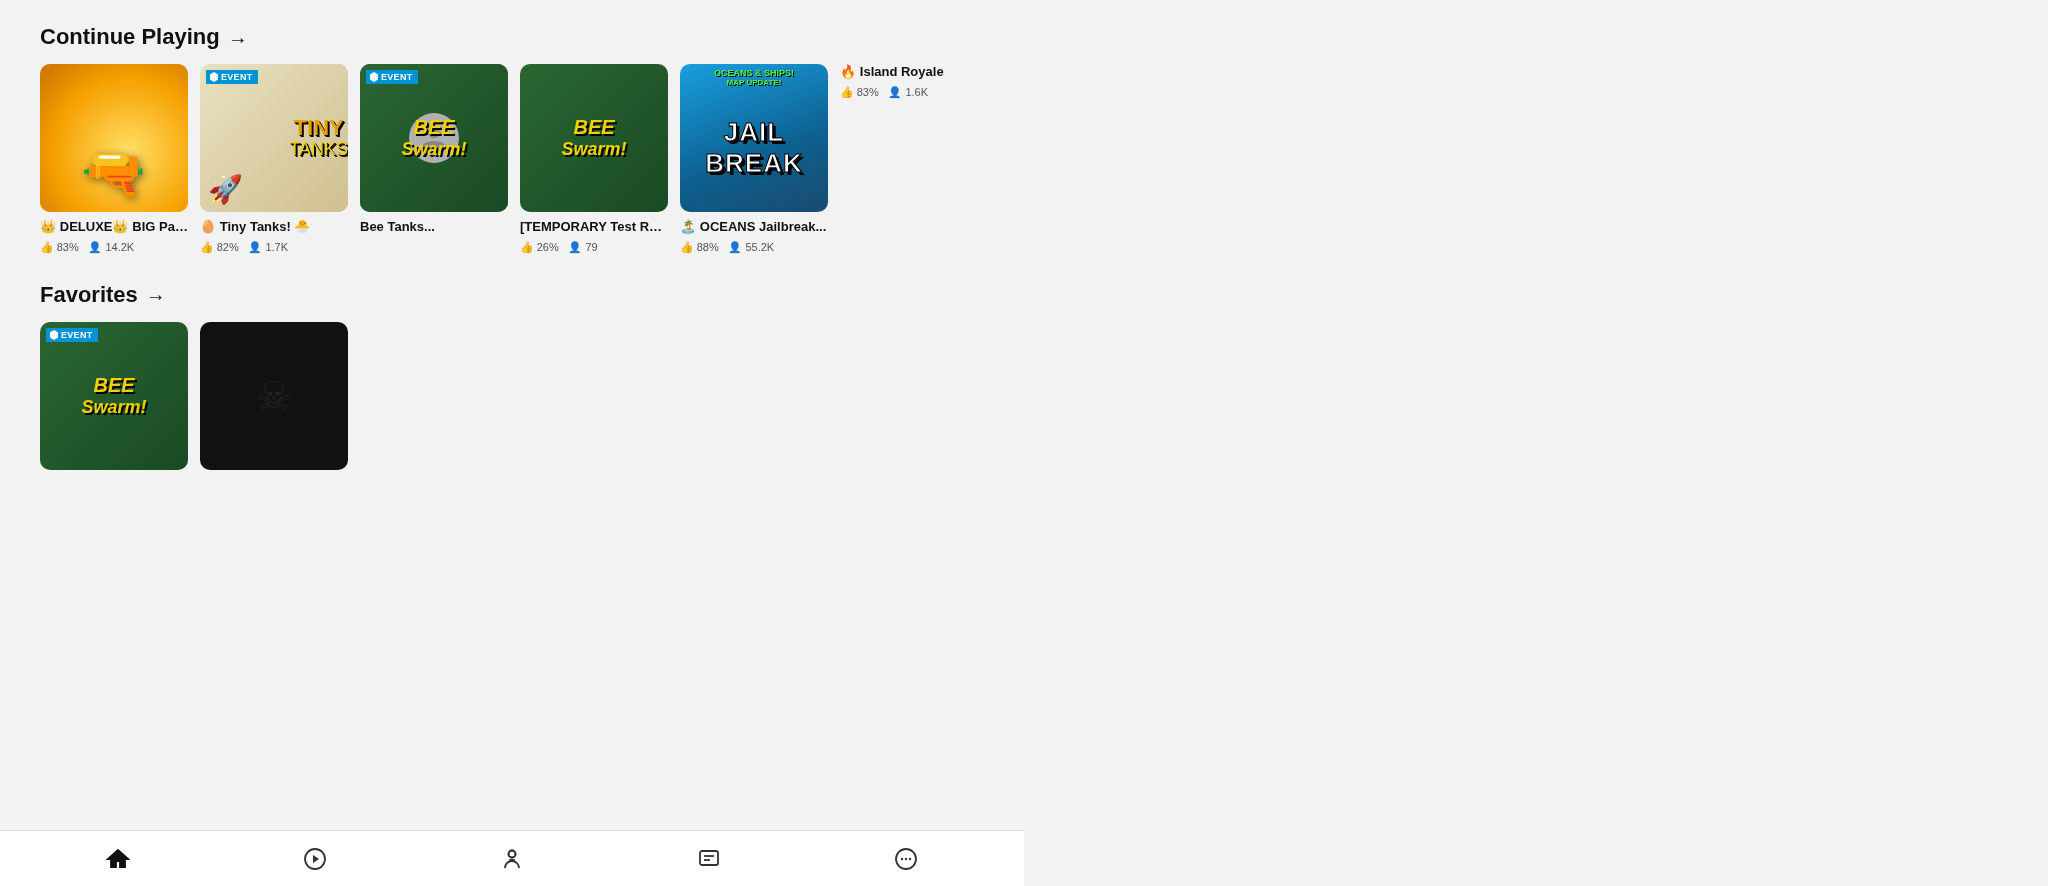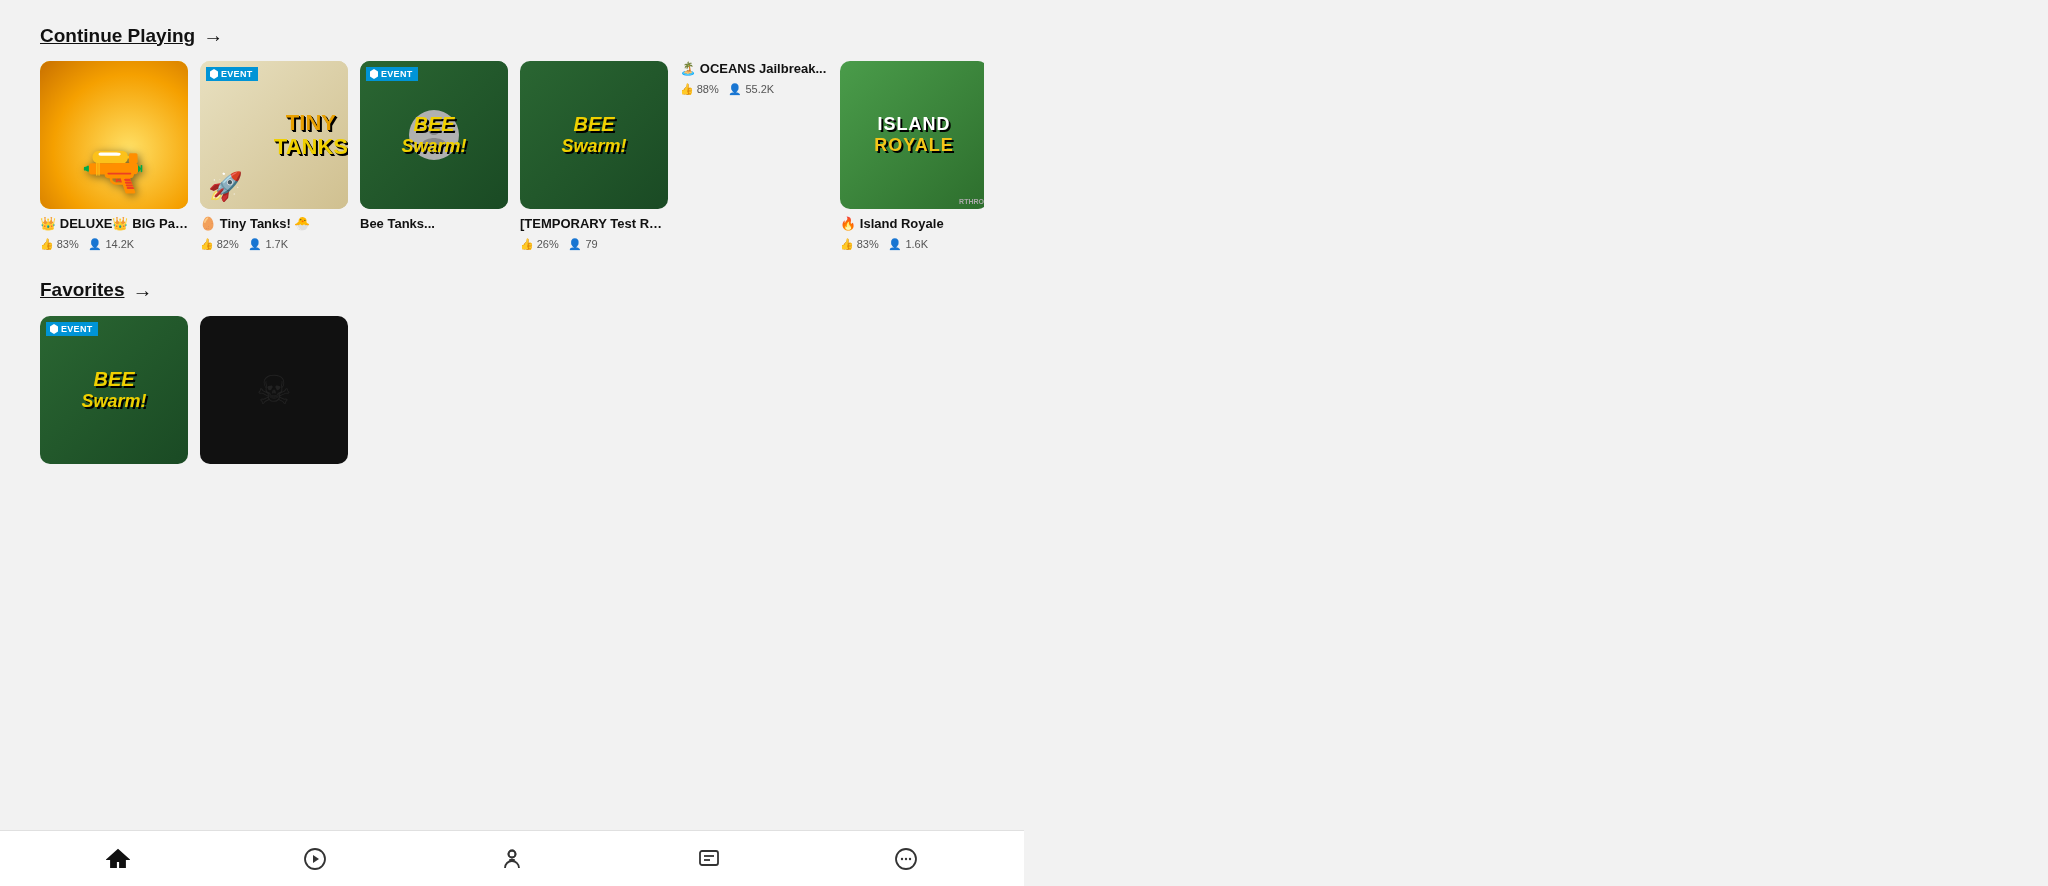--- a/index.html
+++ b/index.html
@@ -23,10 +23,9 @@
     }
 
     .section-title {
-      font-size: 19px;
+      font-size: 22px;
       font-weight: 700;
       color: #111;
-      text-decoration: underline;
     }
 
     .section-arrow {

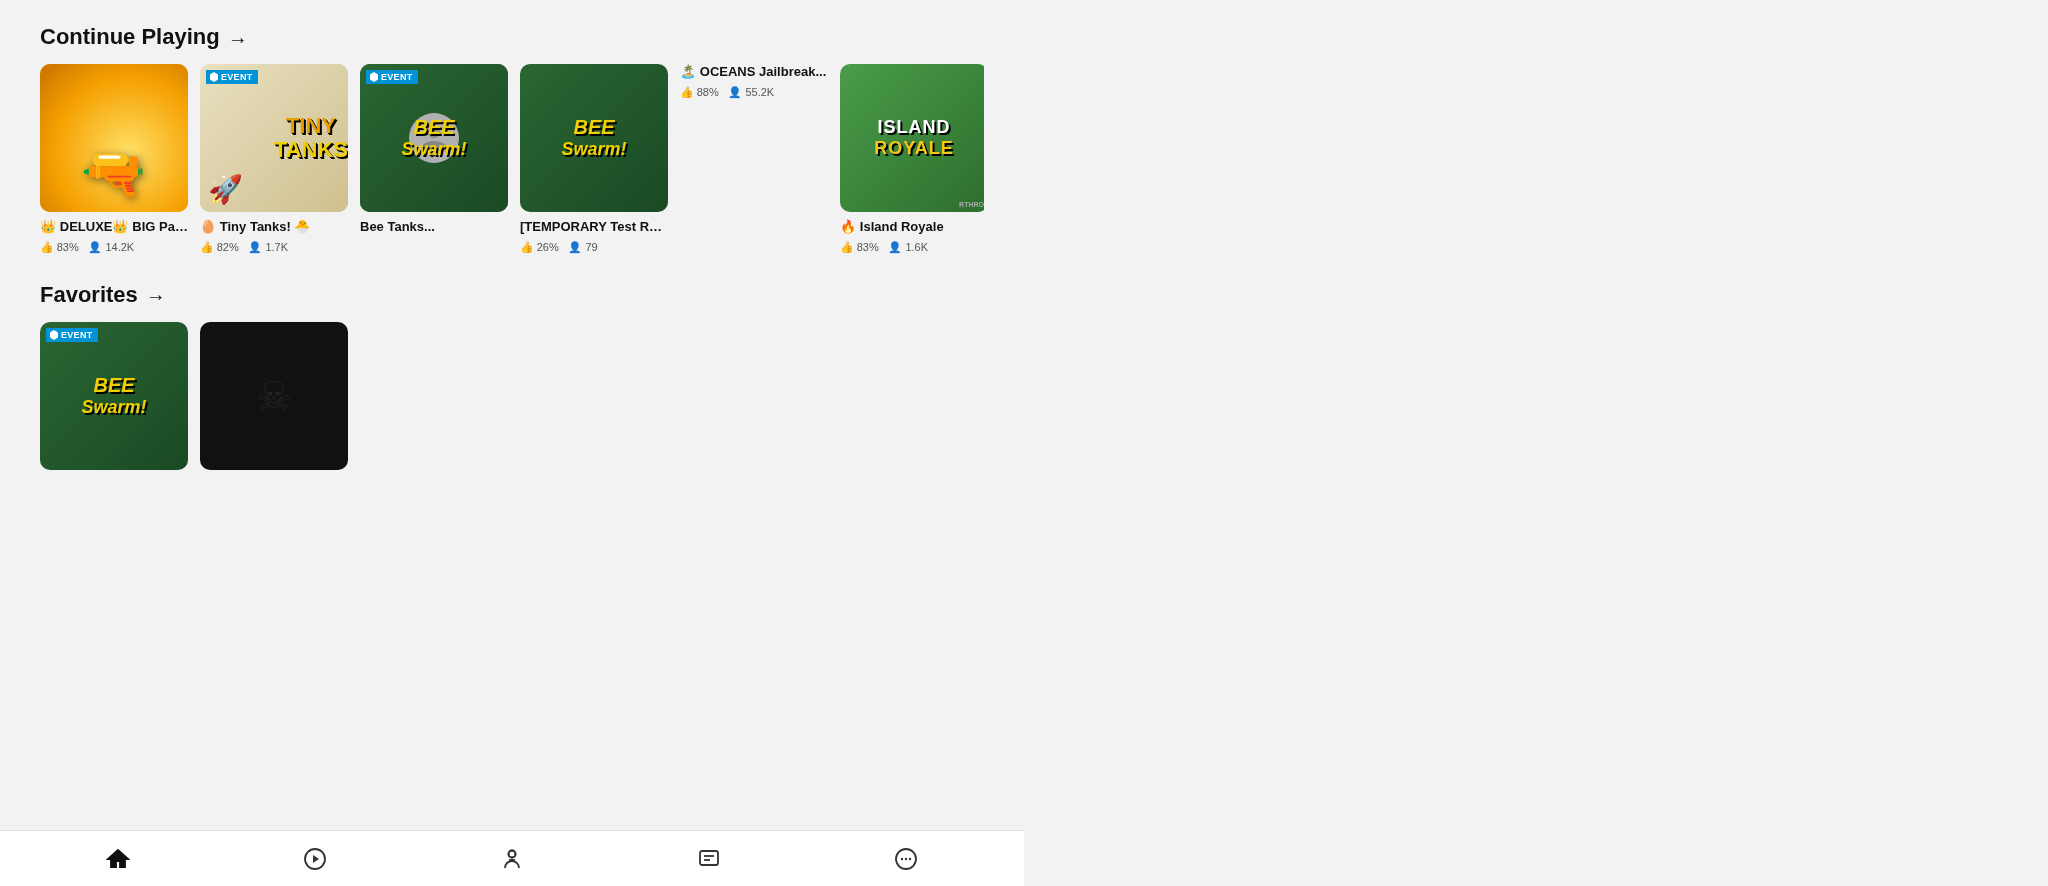--- a/index.html
+++ b/index.html
@@ -318,6 +318,18 @@
     </div>
 
     <div class="game-card">
+      <div class="game-thumbnail" style="background:linear-gradient(160deg,#1a9fdf 0%,#0d6090 60%,#1a4a6e 100%);">
+        <div class="thumb-inner">
+          <div style="position:absolute;top:4px;right:4px;left:4px;text-align:center;">
+            <div style="color:#55ee44;font-size:9px;font-weight:900;text-shadow:1px 1px 0 #000;">OCEANS &amp; SHIPS!</div>
+            <div style="color:#55ee44;font-size:8px;font-weight:700;text-shadow:1px 1px 0 #000;">MAP UPDATE!</div>
+          </div>
+          <div style="position:relative;z-index:1;text-align:center;margin-top:20px;">
+            <div style="color:white;font-size:26px;font-weight:900;text-shadow:3px 3px 0 #000,1px 1px 0 #333;letter-spacing:1px;-webkit-text-stroke:1px #000;">JAIL</div>
+            <div style="color:white;font-size:26px;font-weight:900;text-shadow:3px 3px 0 #000,1px 1px 0 #333;letter-spacing:1px;-webkit-text-stroke:1px #000;">BREAK</div>
+          </div>
+        </div>
+      </div>
       <div class="game-name">🏝️ OCEANS Jailbreak...</div>
       <div class="game-stats">
         <div class="stat">

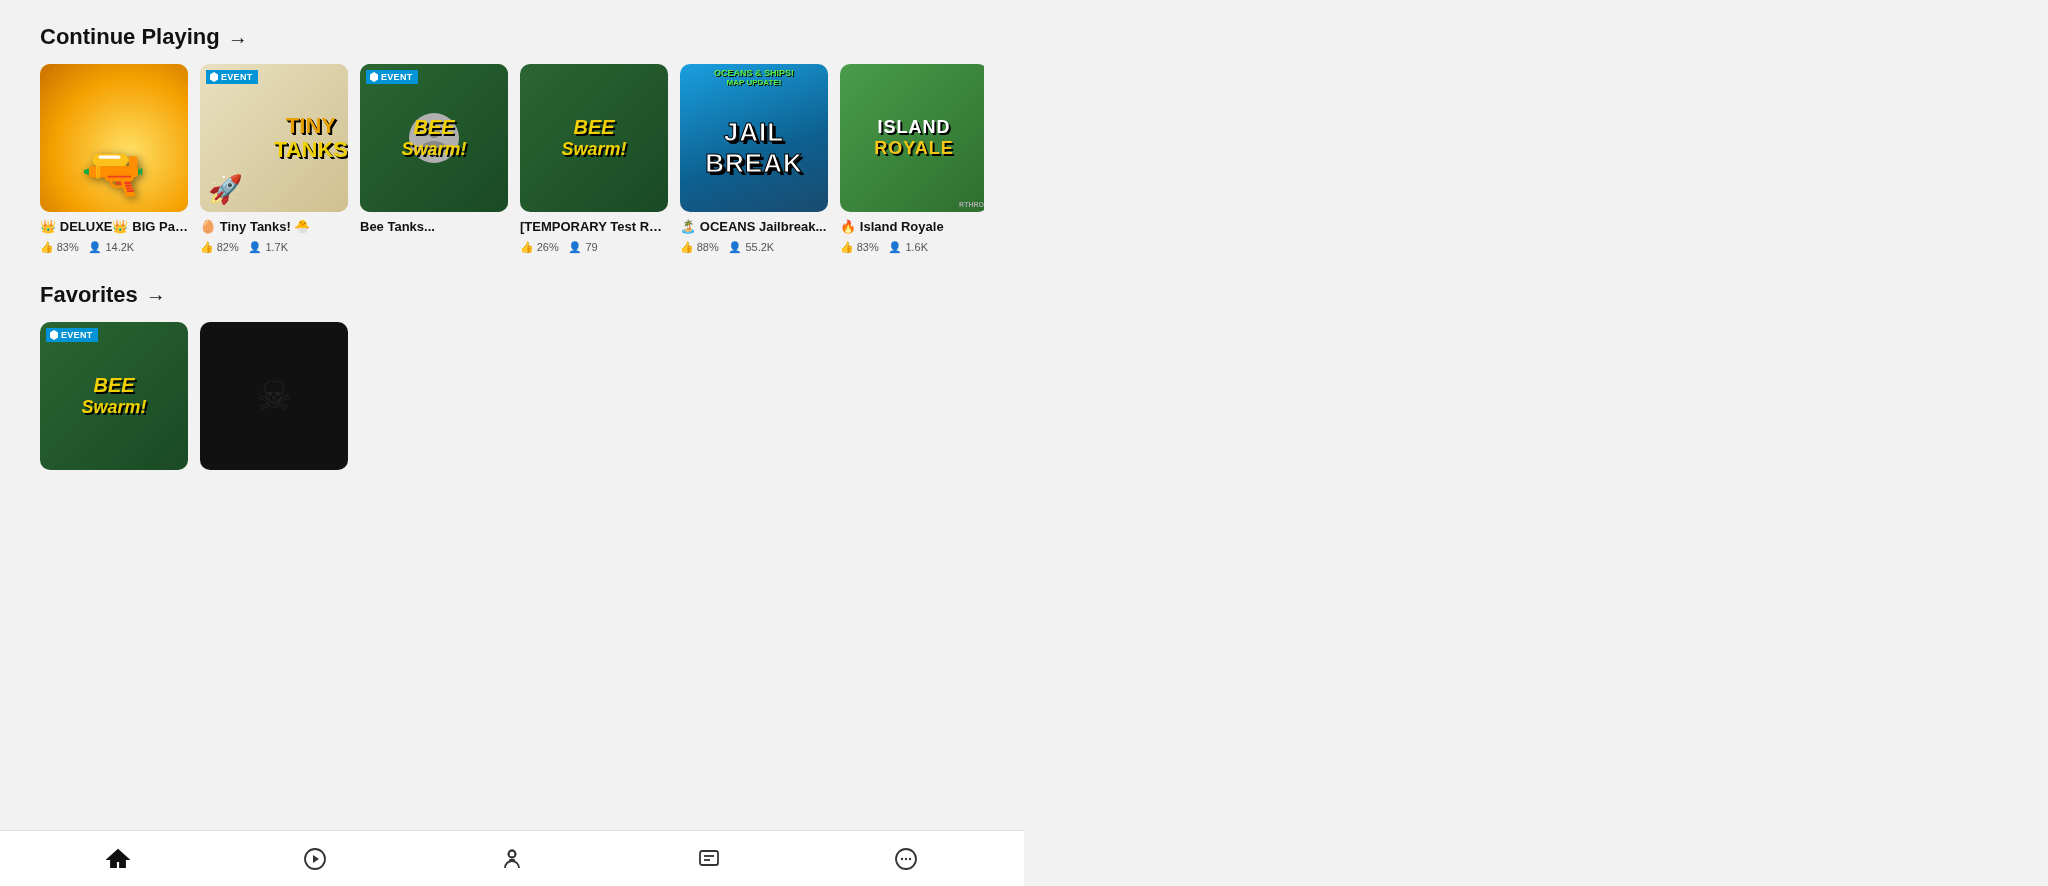--- a/index.html
+++ b/index.html
@@ -344,15 +344,6 @@
     </div>
 
     <div class="game-card">
-      <div class="game-thumbnail" style="background:linear-gradient(135deg,#4a9c4a 0%,#2d6e2d 100%);">
-        <div class="thumb-inner">
-          <div style="position:absolute;bottom:4px;right:4px;font-size:7px;color:#aaa;font-weight:600;">RTHRO</div>
-          <div style="position:relative;z-index:1;text-align:center;">
-            <div style="color:white;font-size:18px;font-weight:900;text-shadow:2px 2px 0 #000;letter-spacing:1px;">ISLAND</div>
-            <div style="color:#f5c518;font-size:18px;font-weight:900;text-shadow:2px 2px 0 #000;letter-spacing:1px;">ROYALE</div>
-          </div>
-        </div>
-      </div>
       <div class="game-name">🔥 Island Royale</div>
       <div class="game-stats">
         <div class="stat">

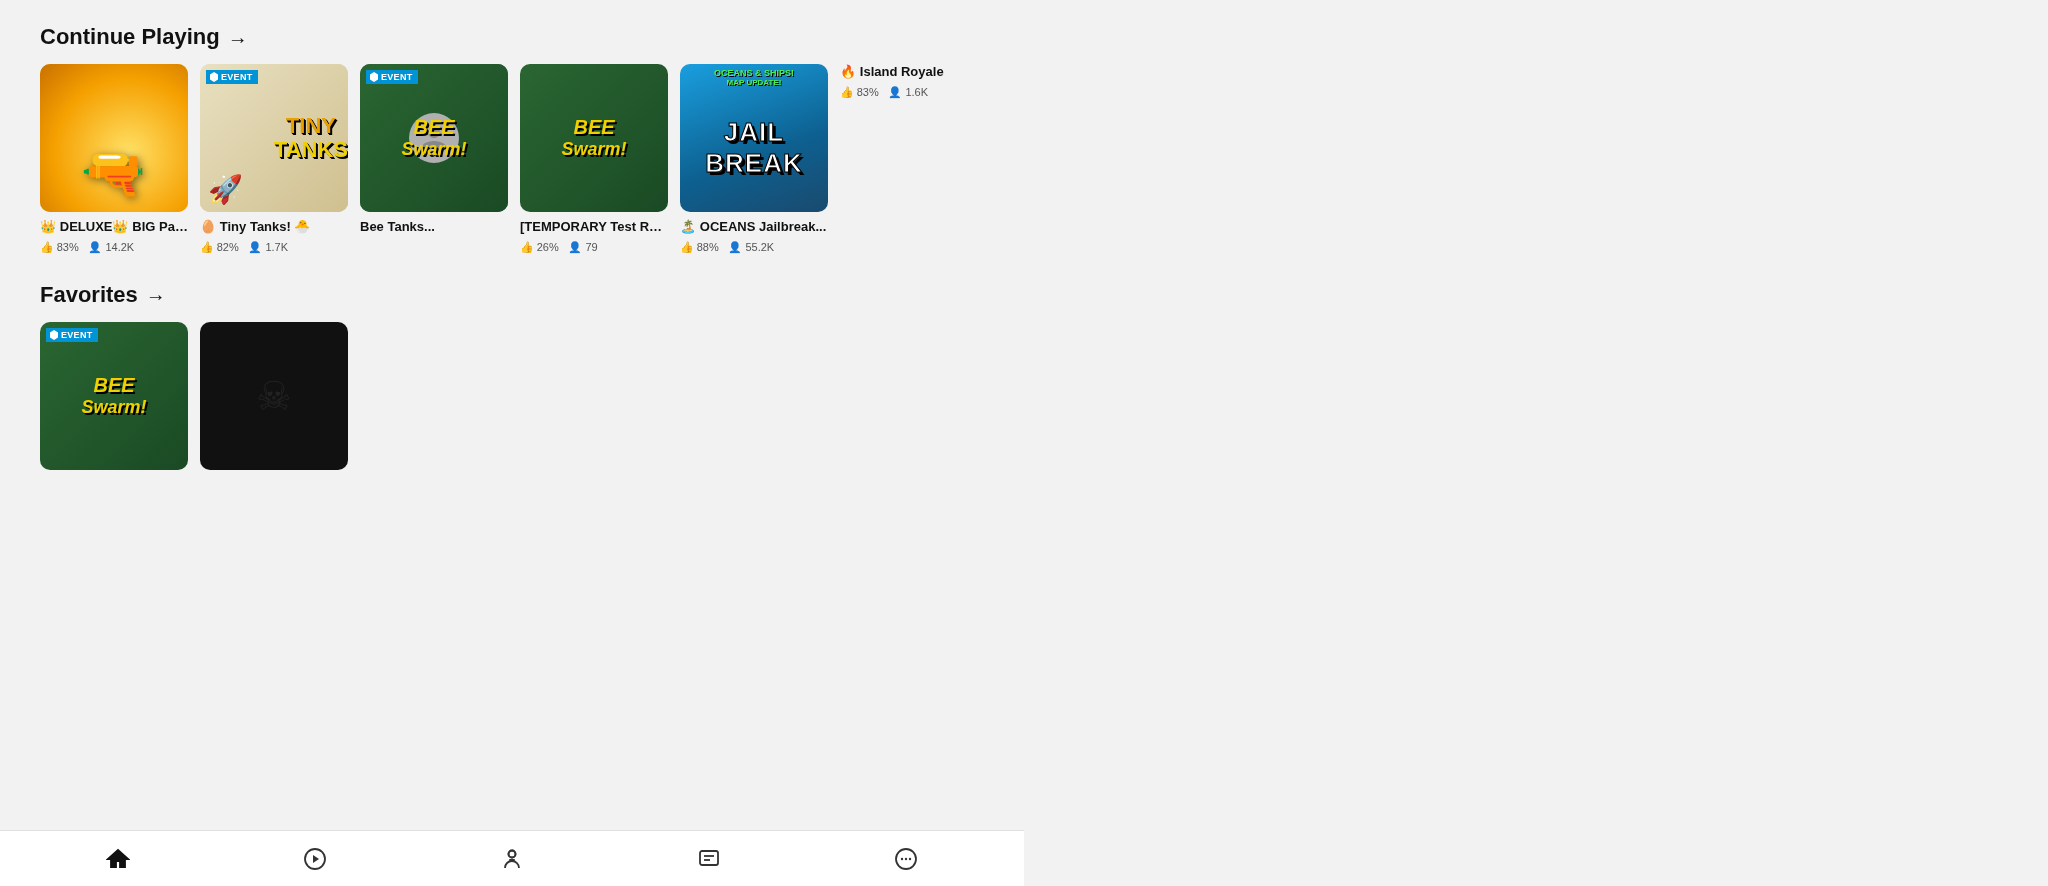--- a/index.html
+++ b/index.html
@@ -247,7 +247,7 @@
           <div style="position:absolute;inset:0;background:linear-gradient(135deg,#e8e0c0 0%,#d0c090 100%);"></div>
           <div style="position:relative;z-index:1;text-align:center;">
             <div style="color:#e8a000;font-size:22px;font-weight:900;text-shadow:1px 1px 0 #000,2px 2px 0 #000;line-height:1.1;">TINY</div>
-            <div style="color:#f0d000;font-size:22px;font-weight:700;text-shadow:1px 1px 0 #000,2px 2px 0 #000;line-height:1.1;">TANKS</div>
+            <div style="color:#f0d000;font-size:18px;font-weight:400;text-shadow:1px 1px 0 #000,2px 2px 0 #000;line-height:1.1;">TANKS</div>
           </div>
           <div style="position:absolute;bottom:6px;left:8px;font-size:28px;">🚀</div>
         </div>

